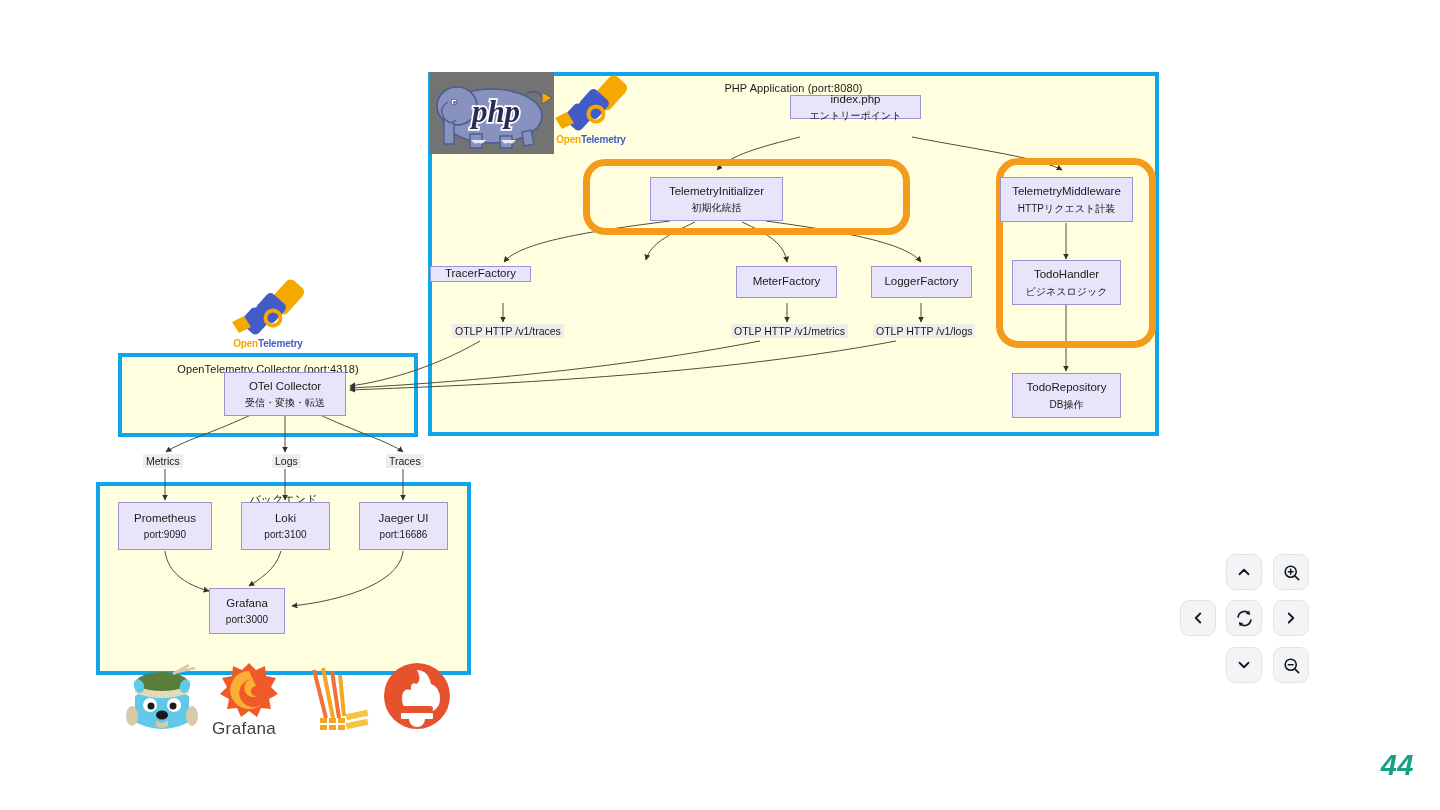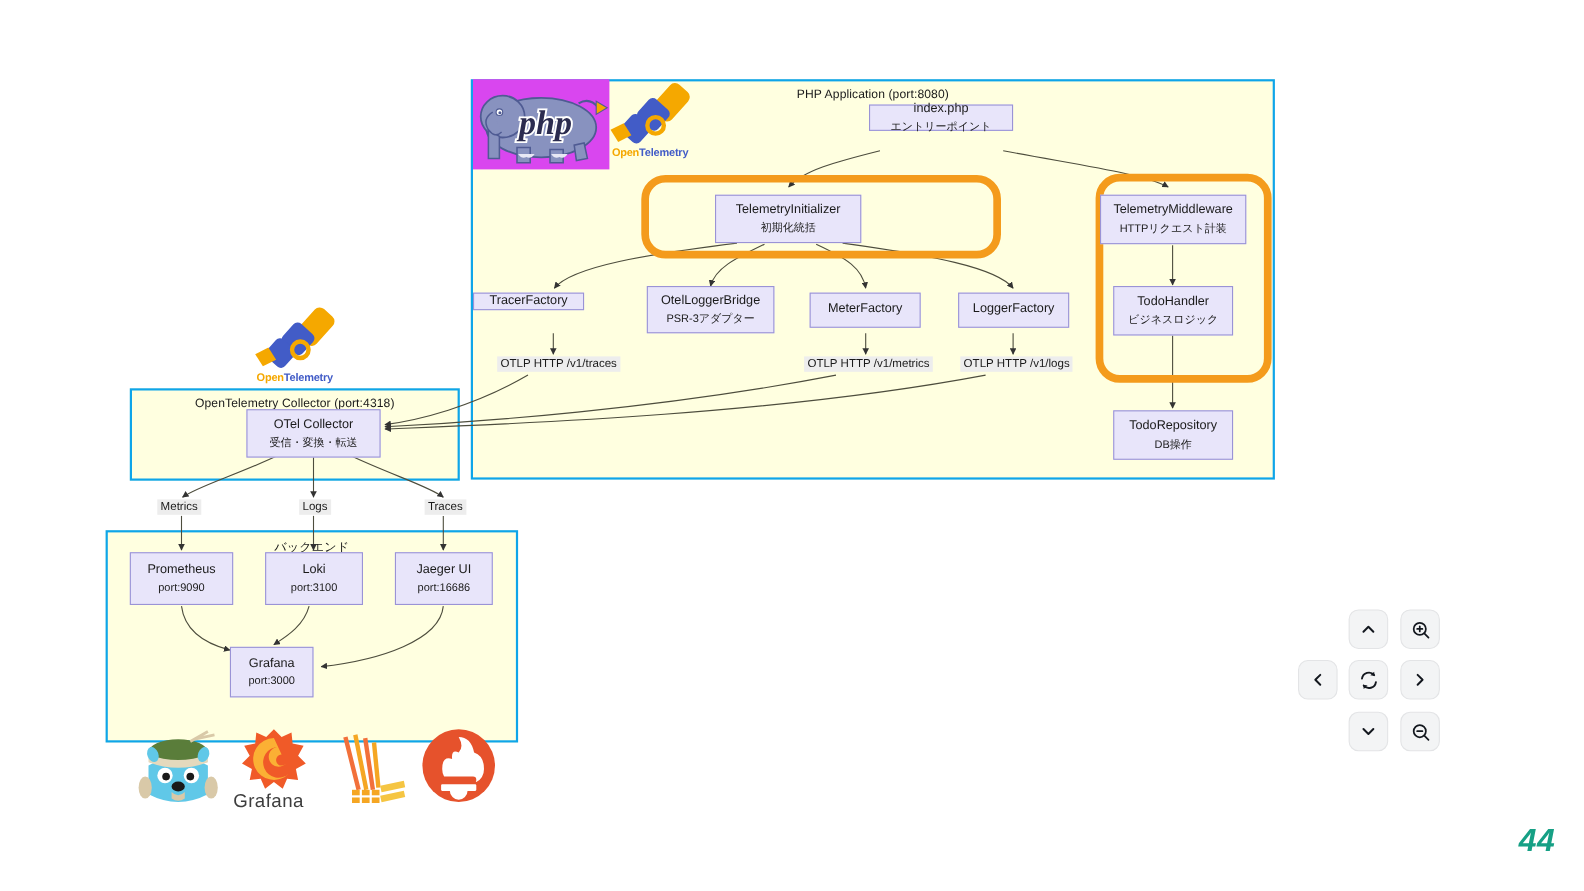--- a/index.html
+++ b/index.html
@@ -15,7 +15,7 @@
   .cluster {
     position:absolute;
     background:#ffffe0;
-    border:2px solid #0ea5e9;
+    border:4px solid #0ea5e9;
   }
   .cluster-label {
     position:absolute; left:0; right:0; top:6px;

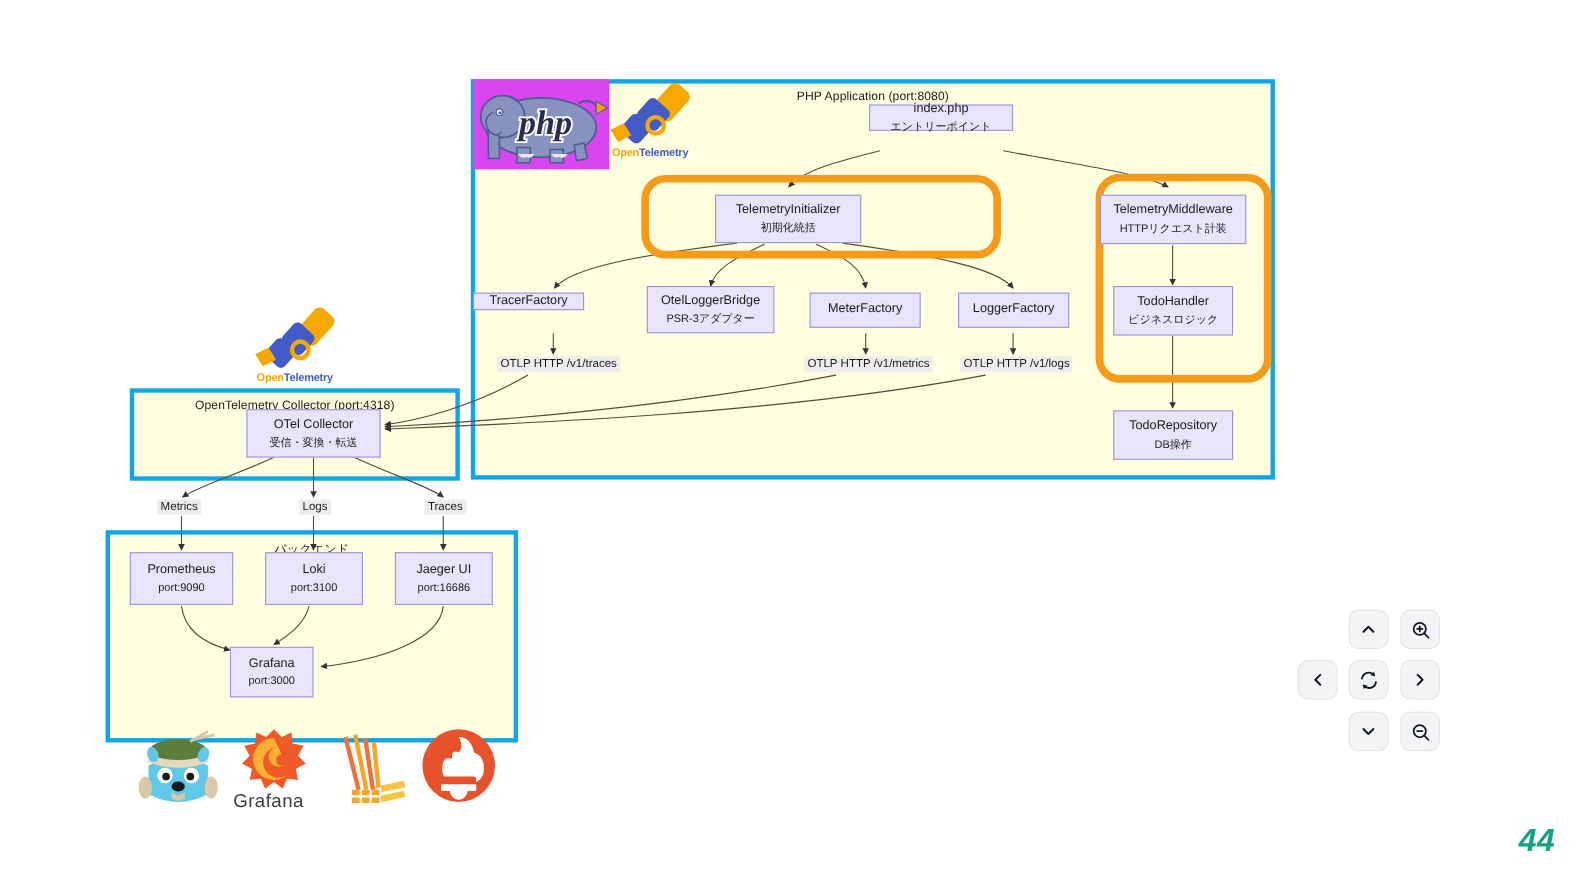--- a/index.html
+++ b/index.html
@@ -230,7 +230,7 @@
   <div class="elabel" style="left:272px; top:454px;">Logs</div>
   <div class="elabel" style="left:386px; top:454px;">Traces</div>
 
-  <div class="logo" style="left:430px; top:72px; width:124px; height:82px; background:#d946ef;">
+  <div class="logo" style="left:430px; top:72px; width:124px; height:82px; background:#737373;">
     <svg width="124" height="82" viewBox="0 0 124 82">
       <ellipse cx="62" cy="44" rx="50" ry="27" fill="#8892bf" stroke="#4f5b93" stroke-width="1.6"></ellipse>
       <ellipse cx="27" cy="34" rx="20" ry="19" fill="#8892bf" stroke="#4f5b93" stroke-width="1.6"></ellipse>

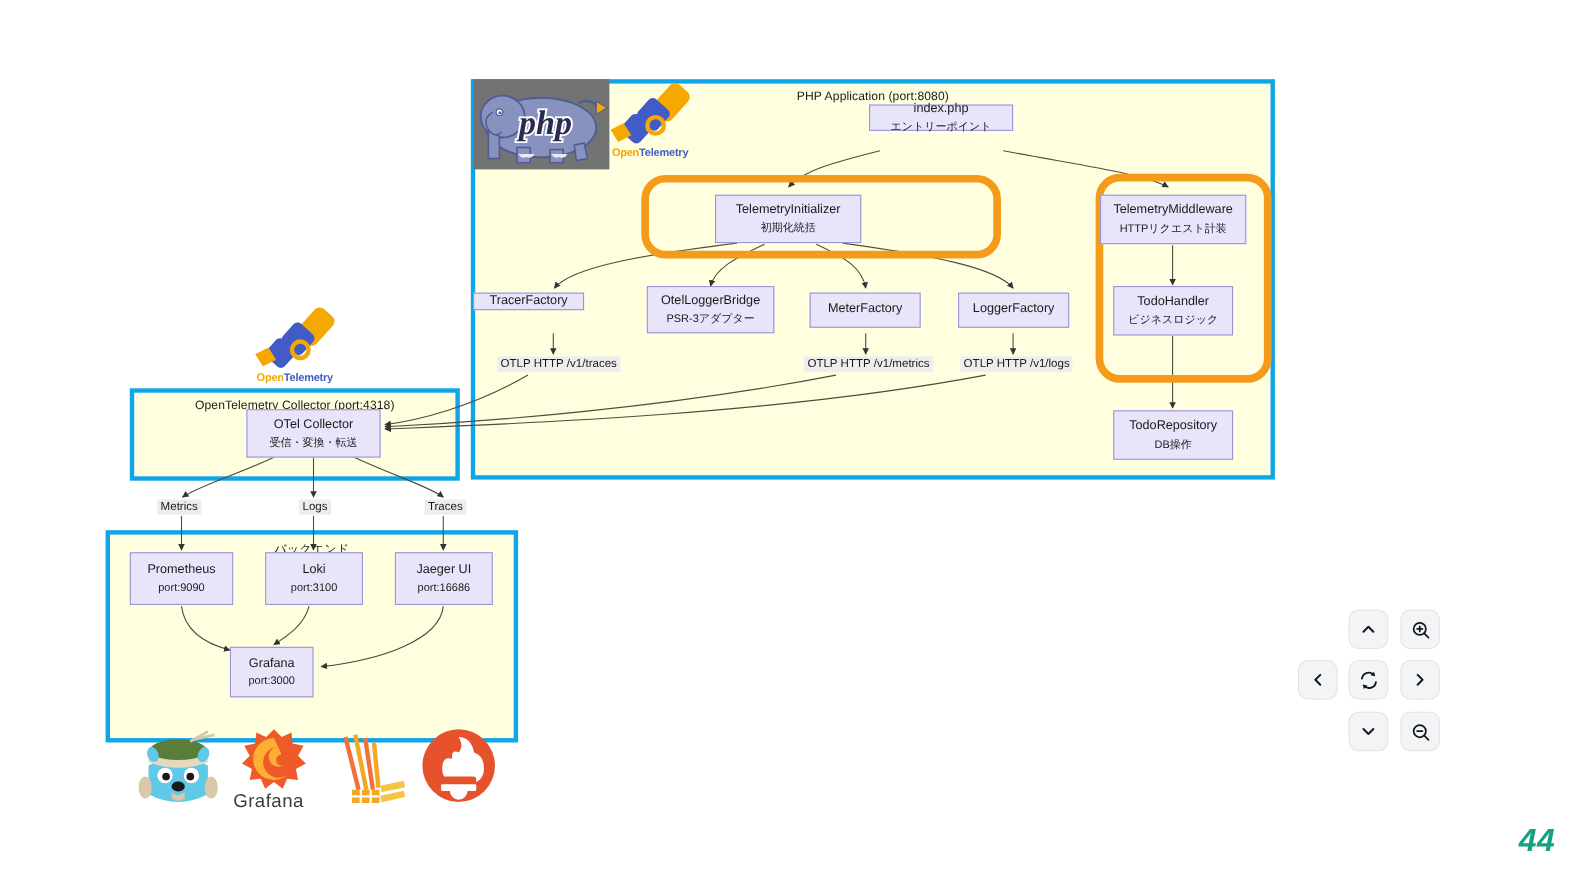--- a/index.html
+++ b/index.html
@@ -175,10 +175,6 @@
     <span>TracerFactory</span>
   </div>
 
-  <div class="node" style="left:588px; top:260px; width:116px; height:43px;">
-    <span>OtelLoggerBridge</span>
-    <span class="l2">PSR-3アダプター</span>
-  </div>
 
   <div class="node" style="left:736px; top:266px; width:101px; height:32px;">
     <span>MeterFactory</span>

